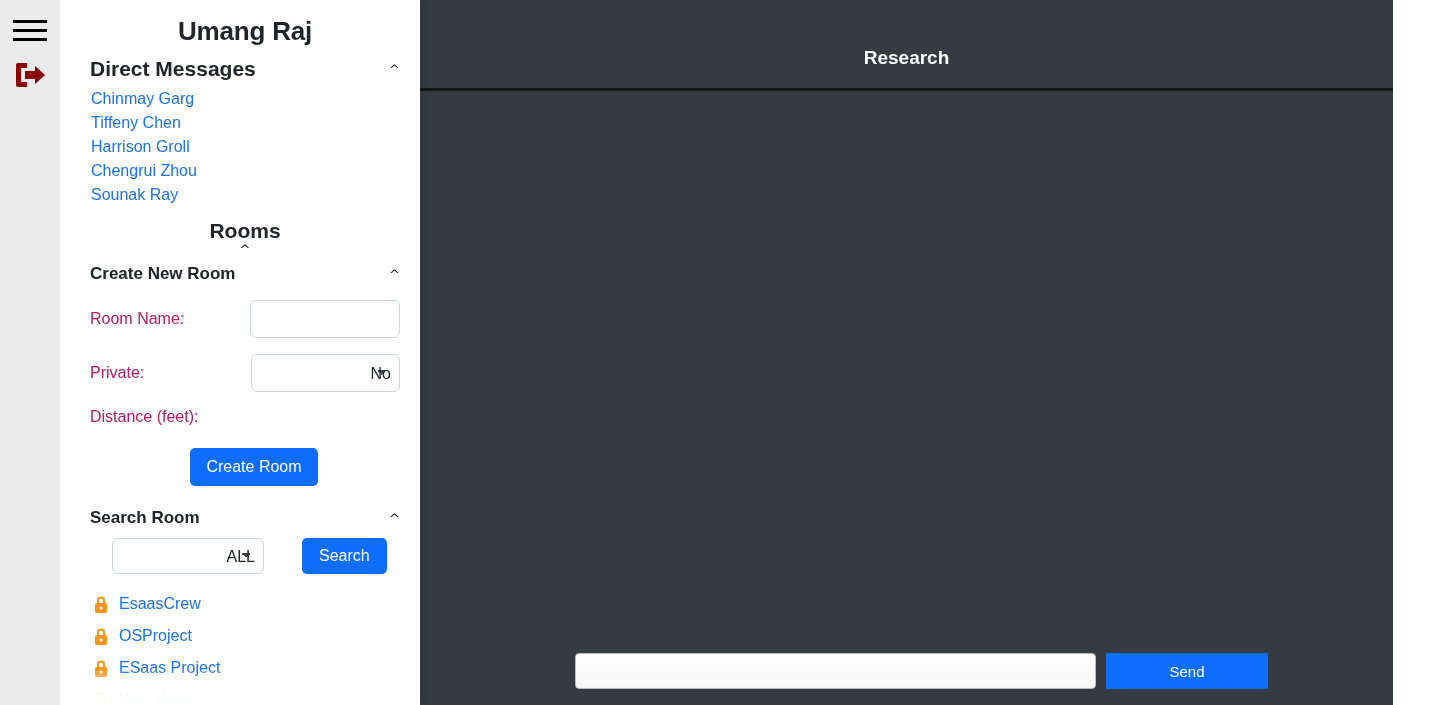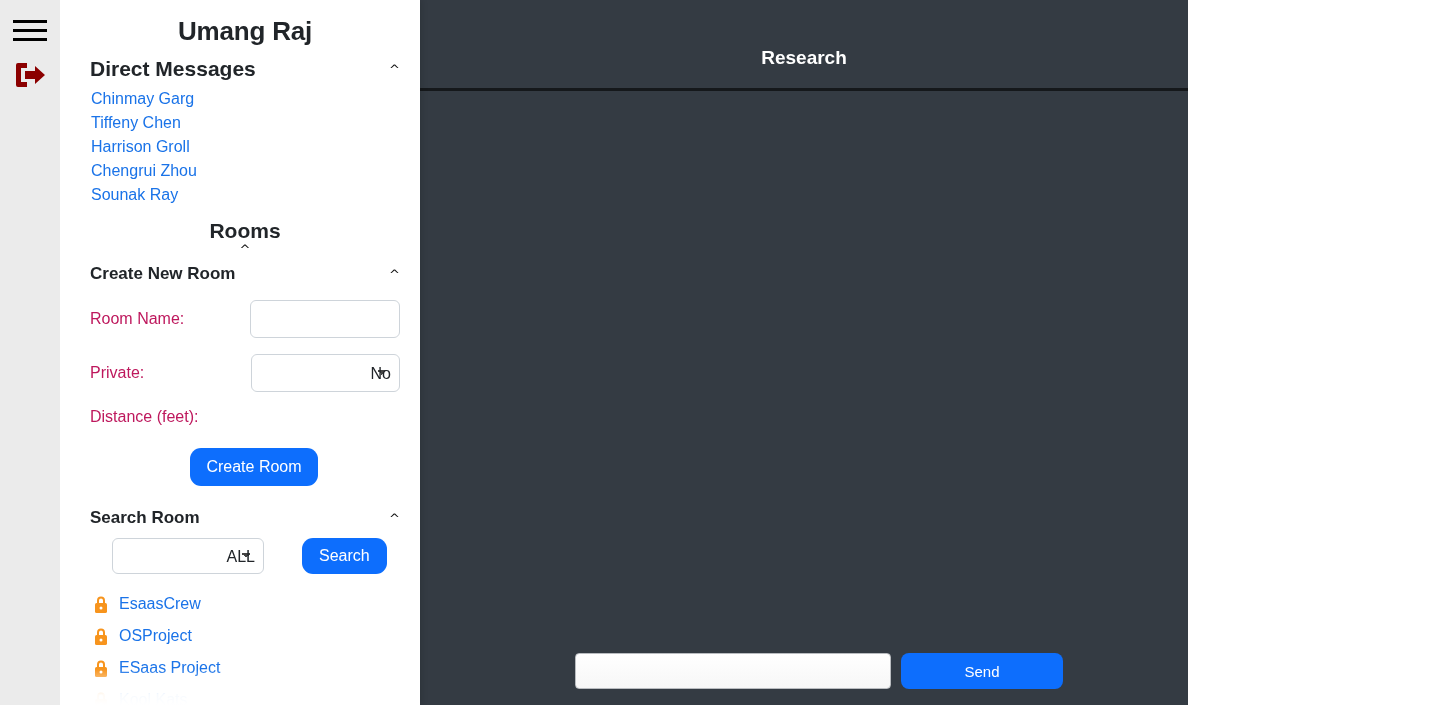--- a/index.html
+++ b/index.html
@@ -9,7 +9,7 @@
     background: #ffffff;
     overflow: hidden;
   }
-  .app { display: flex; width: 1188px; height: 705px; position: relative; }
+  .app { display: flex; width: 1393px; height: 705px; position: relative; }
 
   
   .rail {

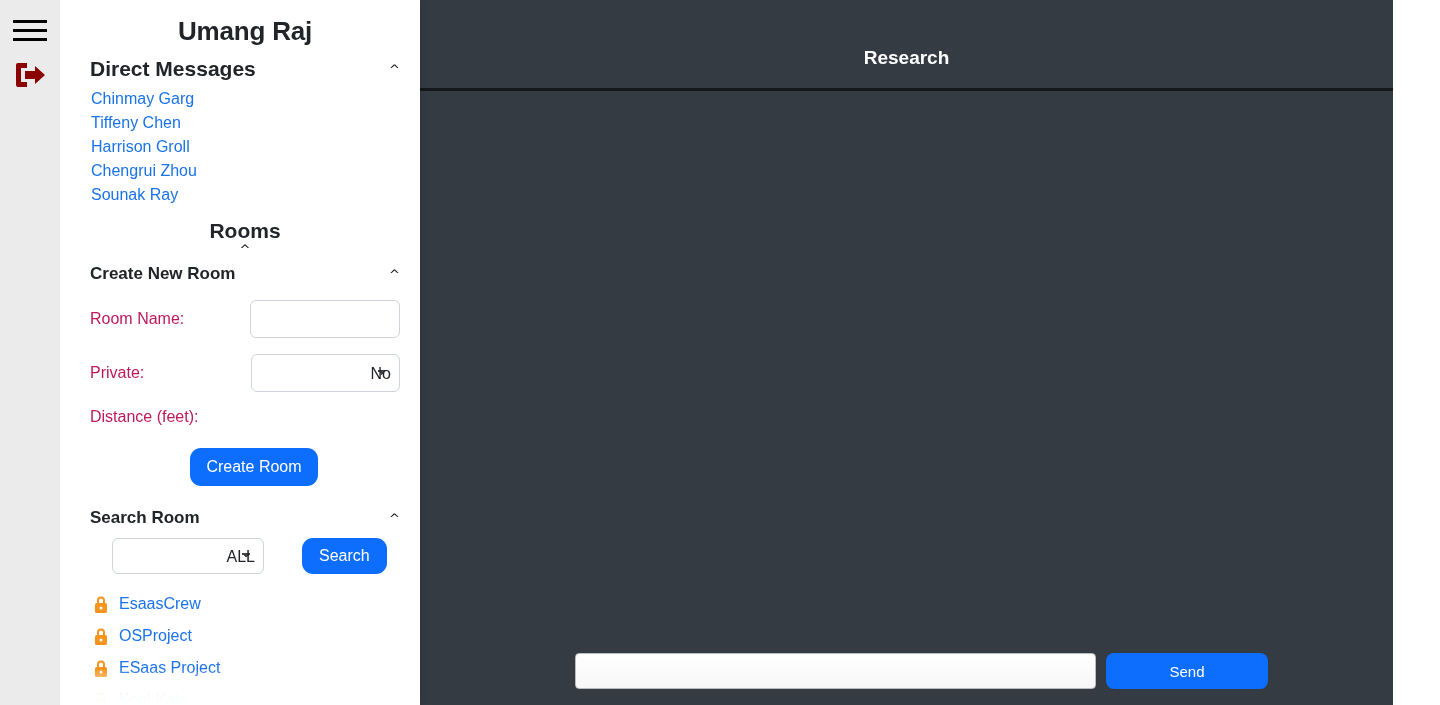--- a/index.html
+++ b/index.html
@@ -107,7 +107,7 @@
     background: #0d6efd;
     color: #fff;
     border: none;
-    border-radius: 11px;
+    border-radius: 5px;
     font-size: 16px;
     font-family: "Liberation Sans", sans-serif;
     cursor: pointer;

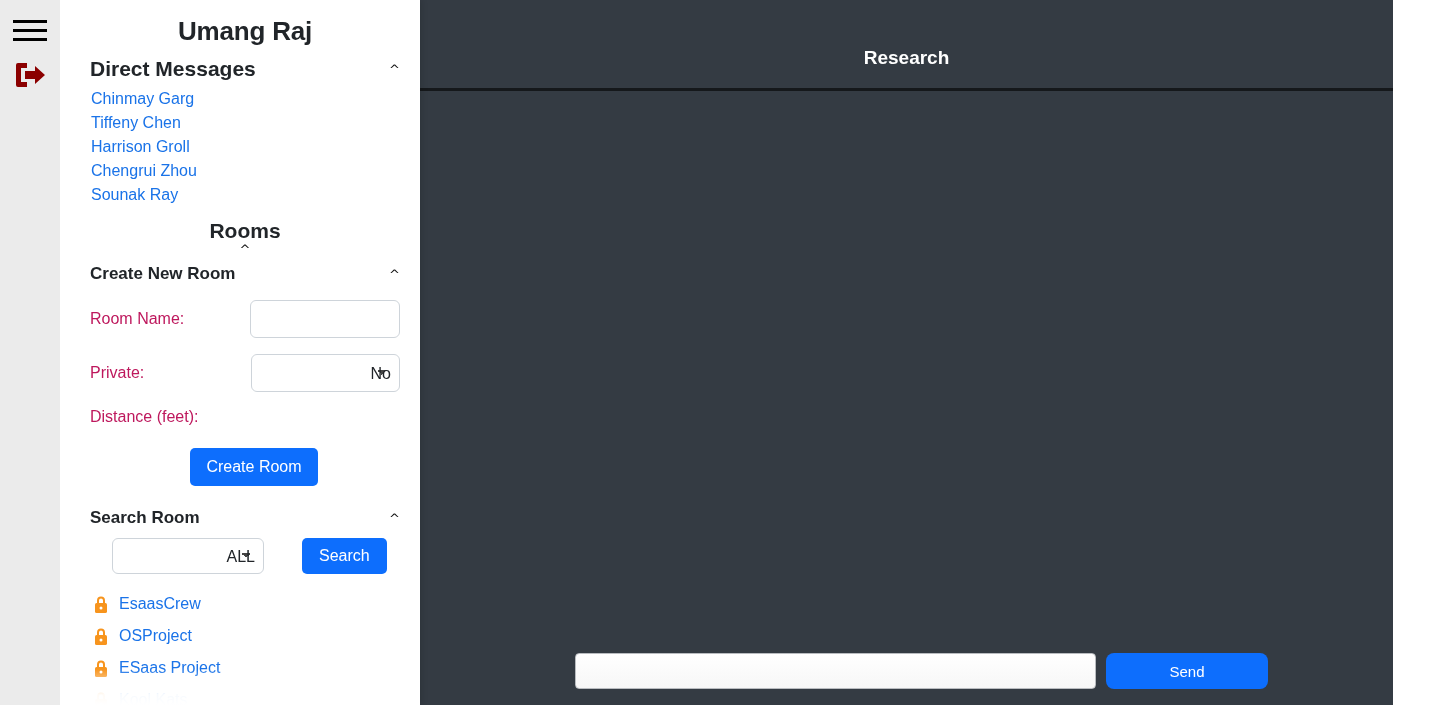--- a/index.html
+++ b/index.html
@@ -178,7 +178,7 @@
     margin-left: 10px;
     width: 162px; height: 36px;
     background: #0d6efd;
-    color: #fff; border: none; border-radius: 8px;
+    color: #fff; border: none; border-radius: 0;
     font-size: 15px; cursor: pointer;
     font-family: "Liberation Sans", sans-serif;
   }

